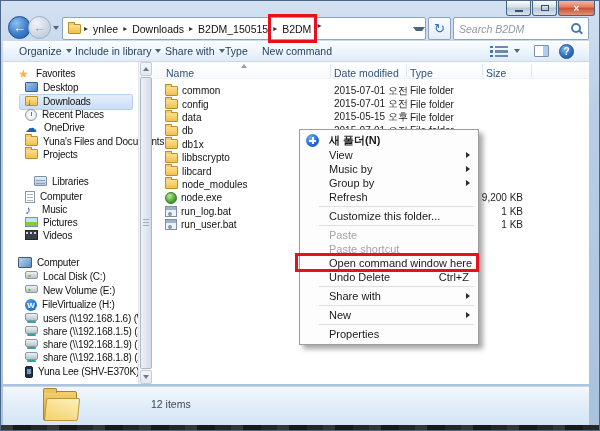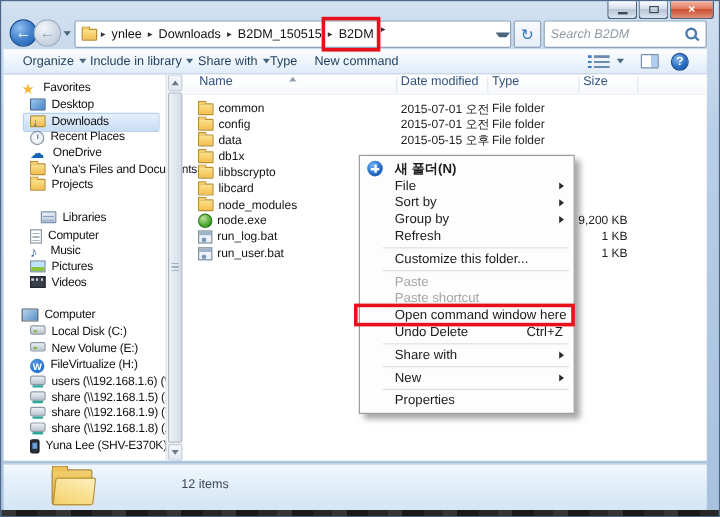--- a/index.html
+++ b/index.html
@@ -62,7 +62,7 @@
 
   
   .fhead{position:absolute;left:150px;top:0;right:0;height:17px;background:linear-gradient(180deg,#fff,#f7f9fb);border-bottom:1px solid #eef1f5;z-index:2}
-  .hc{position:absolute;top:0;height:17px;display:flex;align-items:flex-start;color:#33527d;font-size:10.5px}
+  .hc{position:absolute;top:0;height:17px;display:flex;align-items:flex-end;color:#33527d;font-size:10.5px}
   .hsep{position:absolute;top:2px;height:13px;width:1px;background:#e2e7ee}
   .sortmark{position:absolute;left:88px;top:2px;width:0;height:0;border-left:3px solid transparent;border-right:3px solid transparent;border-bottom:4px solid #8fa0b4}
   .frows{position:absolute;left:150px;top:22px;right:0;z-index:1}

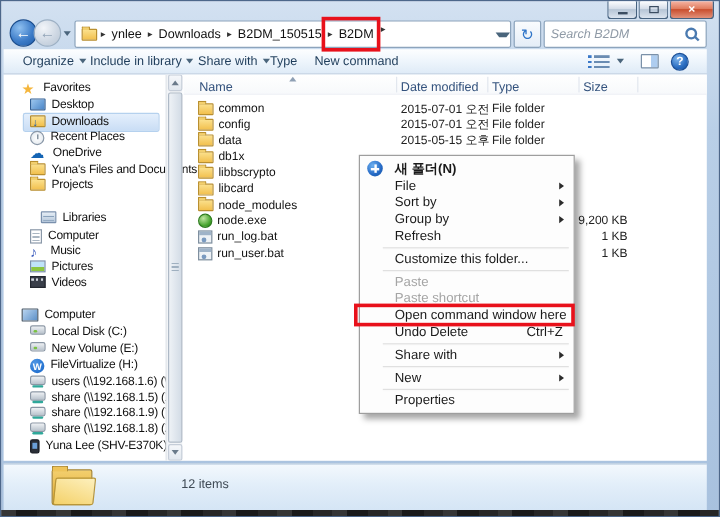--- a/index.html
+++ b/index.html
@@ -369,6 +369,15 @@
       <div class="frow">
         <div class="fcell fname">
             <span class="ic i-folder"></span>
+            <span>db</span>
+          </div>
+        <div class="fcell fdate">2015-07-01 오전 8:...</div>
+        <div class="fcell ftype">File folder</div>
+        <div class="fcell fsize"></div>
+      </div>
+      <div class="frow">
+        <div class="fcell fname">
+            <span class="ic i-folder"></span>
             <span>db1x</span>
           </div>
         <div class="fcell fdate"></div>

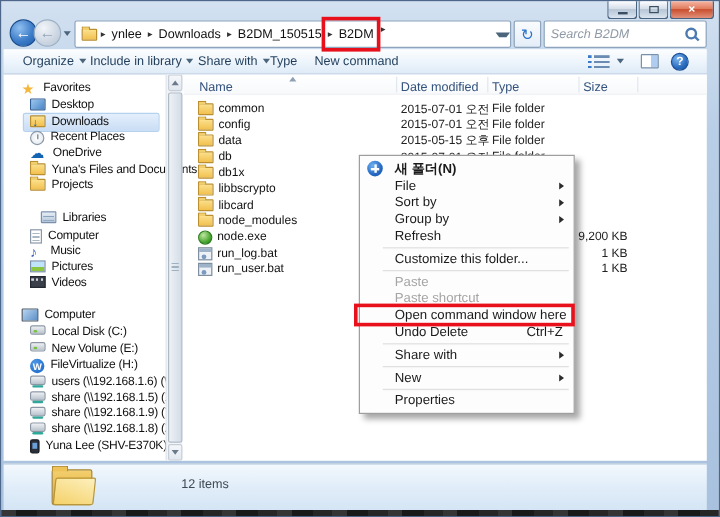--- a/index.html
+++ b/index.html
@@ -457,7 +457,7 @@
         <span>새 폴더(N)</span>
       </div>
     <div class="mi">
-        <span>File</span>
+        <span>View</span>
         <span class="subarrow"></span>
       </div>
     <div class="mi">

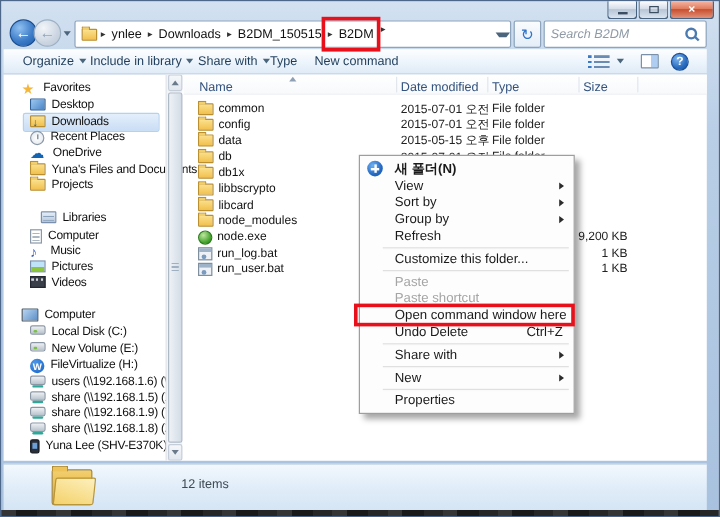--- a/index.html
+++ b/index.html
@@ -461,7 +461,7 @@
         <span class="subarrow"></span>
       </div>
     <div class="mi">
-        <span>Sort by</span>
+        <span>Music by</span>
         <span class="subarrow"></span>
       </div>
     <div class="mi">

